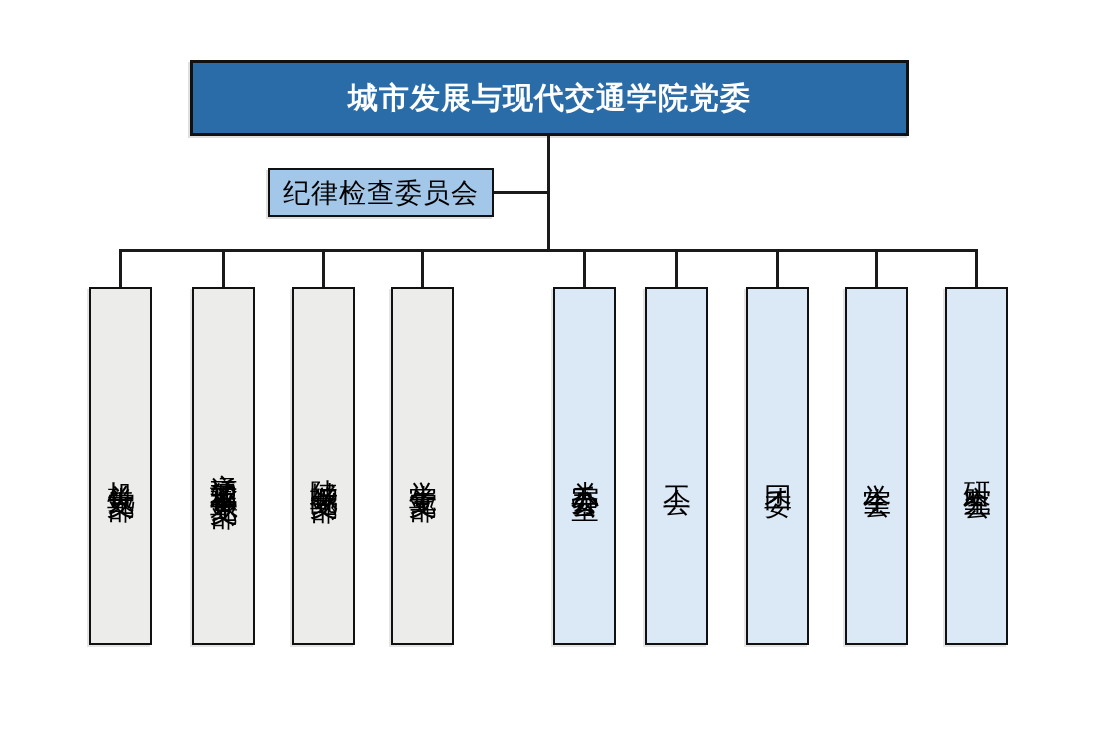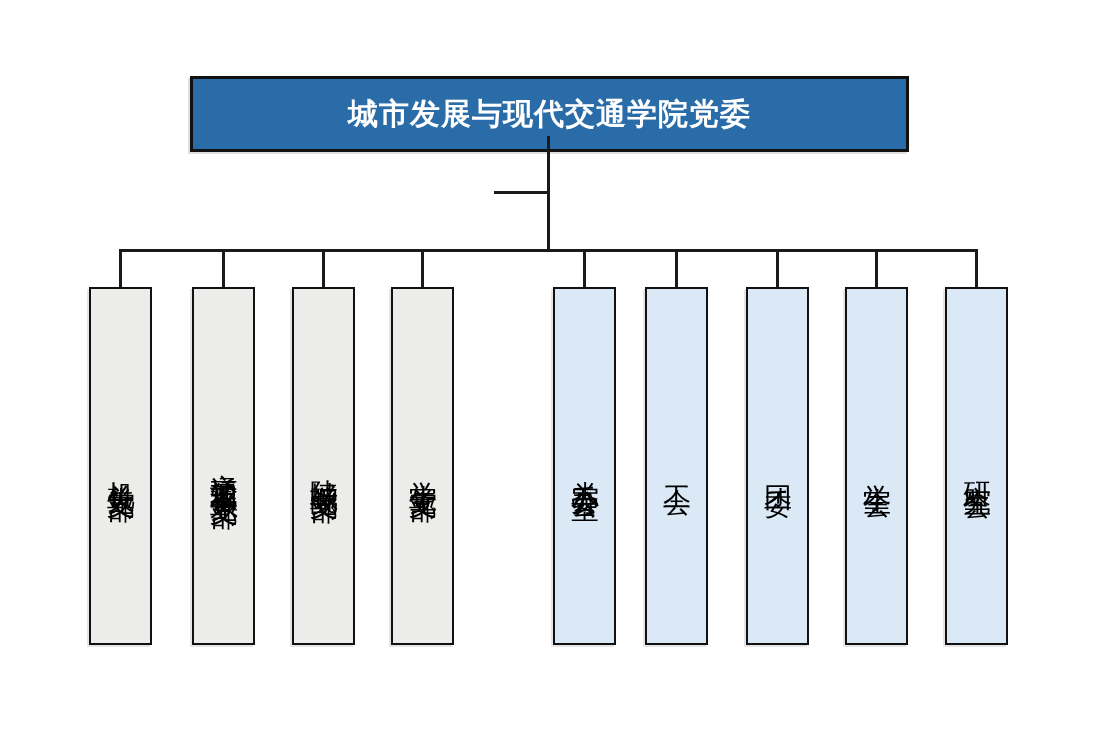--- a/index.html
+++ b/index.html
@@ -24,7 +24,6 @@
     color:var(--root-text);
     font-size:30px;font-weight:bold;letter-spacing:1px;
     box-shadow:-2px 2px 0 rgba(0,0,0,0.12);
-    margin-top:16px;
   }
   .committee-box{
     left:268px;top:168px;width:226px;height:49px;

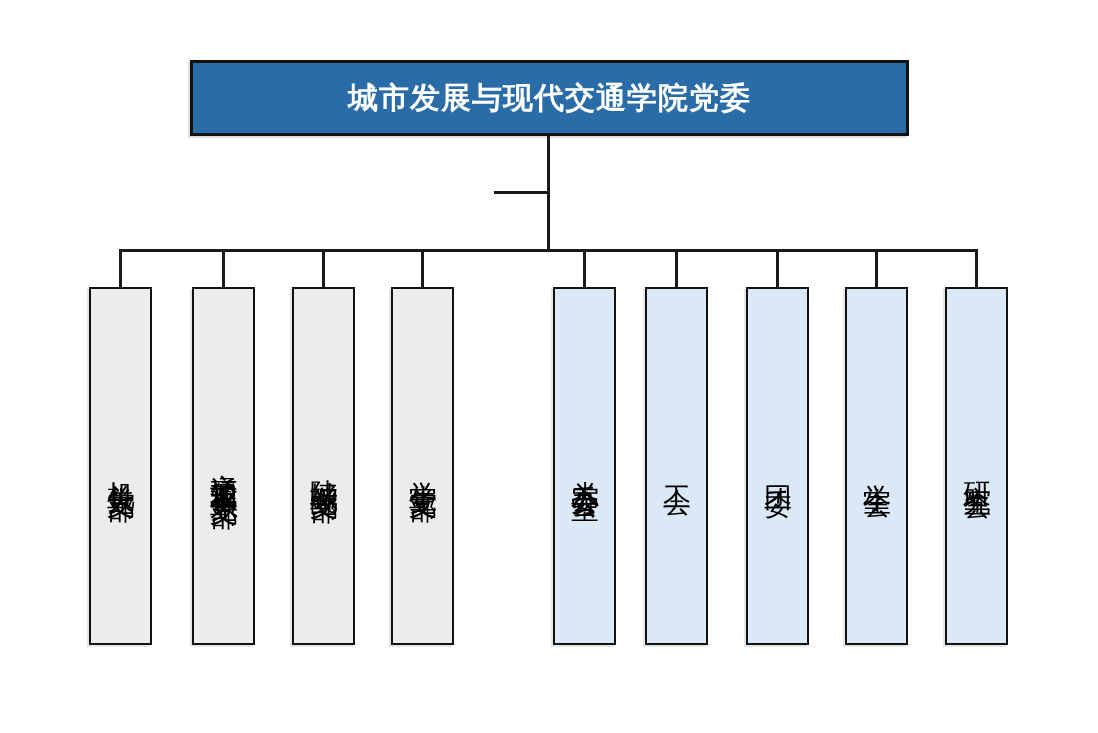--- a/index.html
+++ b/index.html
@@ -74,6 +74,9 @@
 
   <div class="line trunk"></div>
 
+  <div class="node committee-box">
+    <span>纪律检查委员会</span>
+  </div>
 
   <div class="line committee-link"></div>
 

